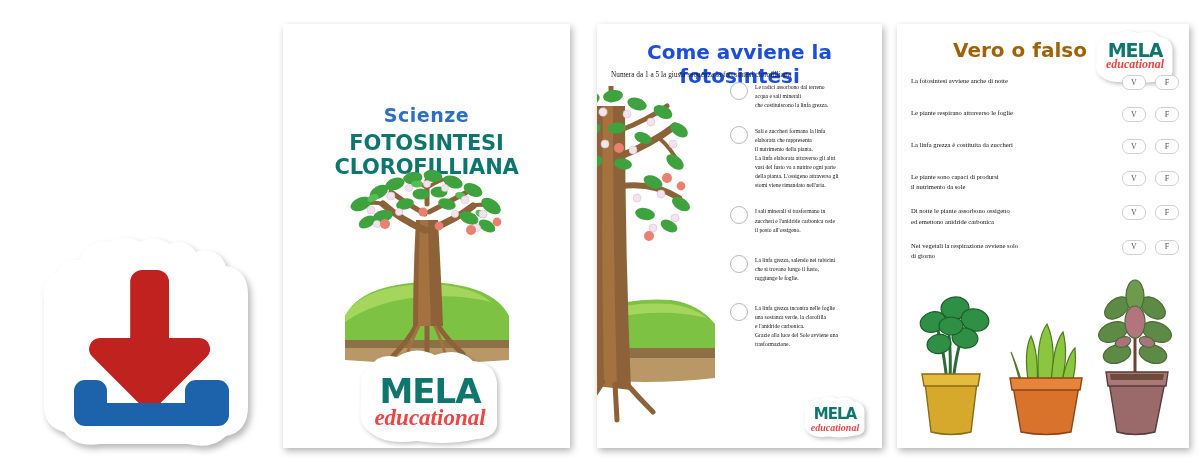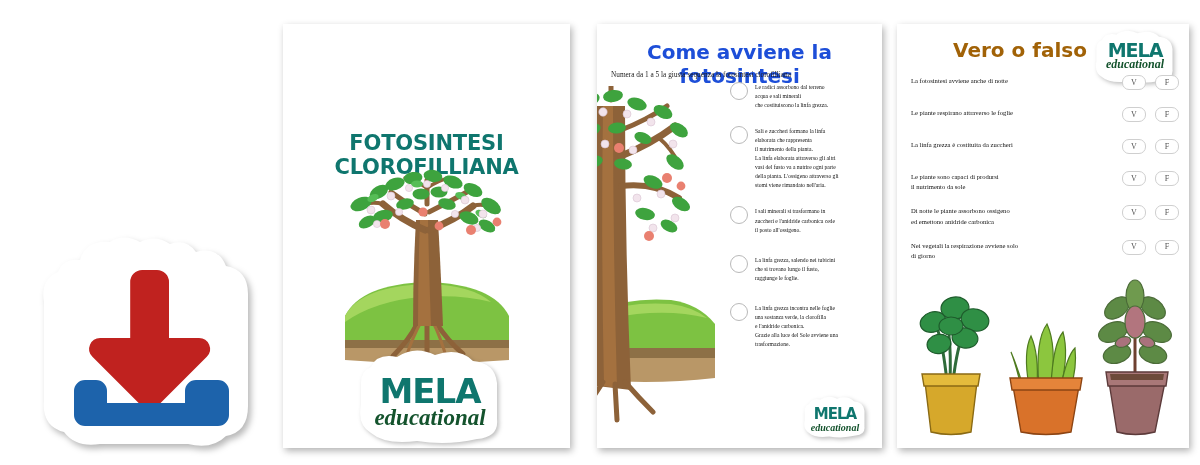--- a/index.html
+++ b/index.html
@@ -53,7 +53,7 @@
   .logo-edu{
     position:absolute;left:0;right:0;top:60%;text-align:center;
     font-family:"Liberation Serif",serif;font-style:italic;font-weight:bold;
-    color:#14532d;font-size:23px;line-height:1;
+    color:#ef4444;font-size:23px;line-height:1;
   }
 
   

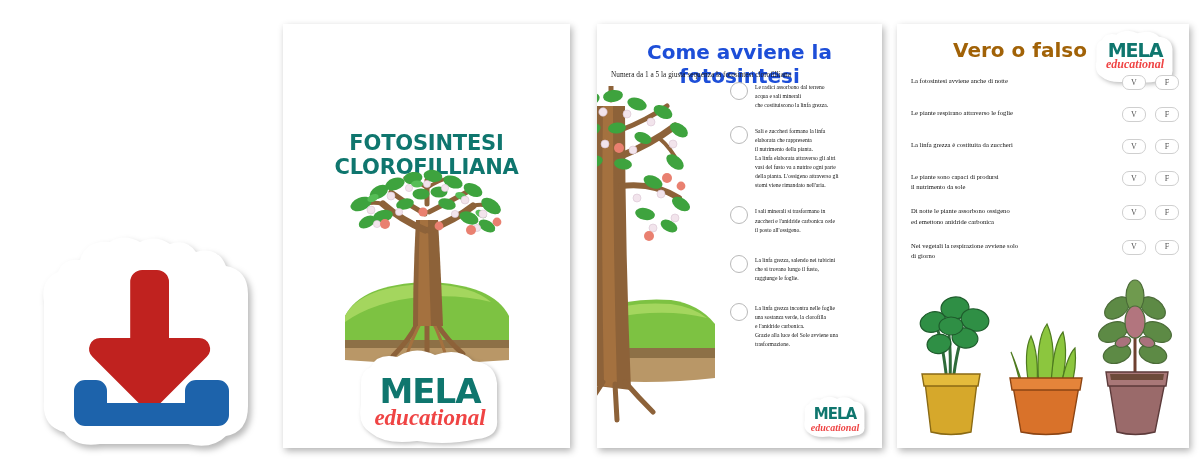--- a/index.html
+++ b/index.html
@@ -123,6 +123,7 @@
   </div>
 
   <div class="sheet sheet-cover">
+    <div class="cover-sub">Scienze</div>
     <div class="cover-title">FOTOSINTESI CLOROFILLIANA</div>
 
     <svg class="cover-tree" viewBox="0 0 212 205">

